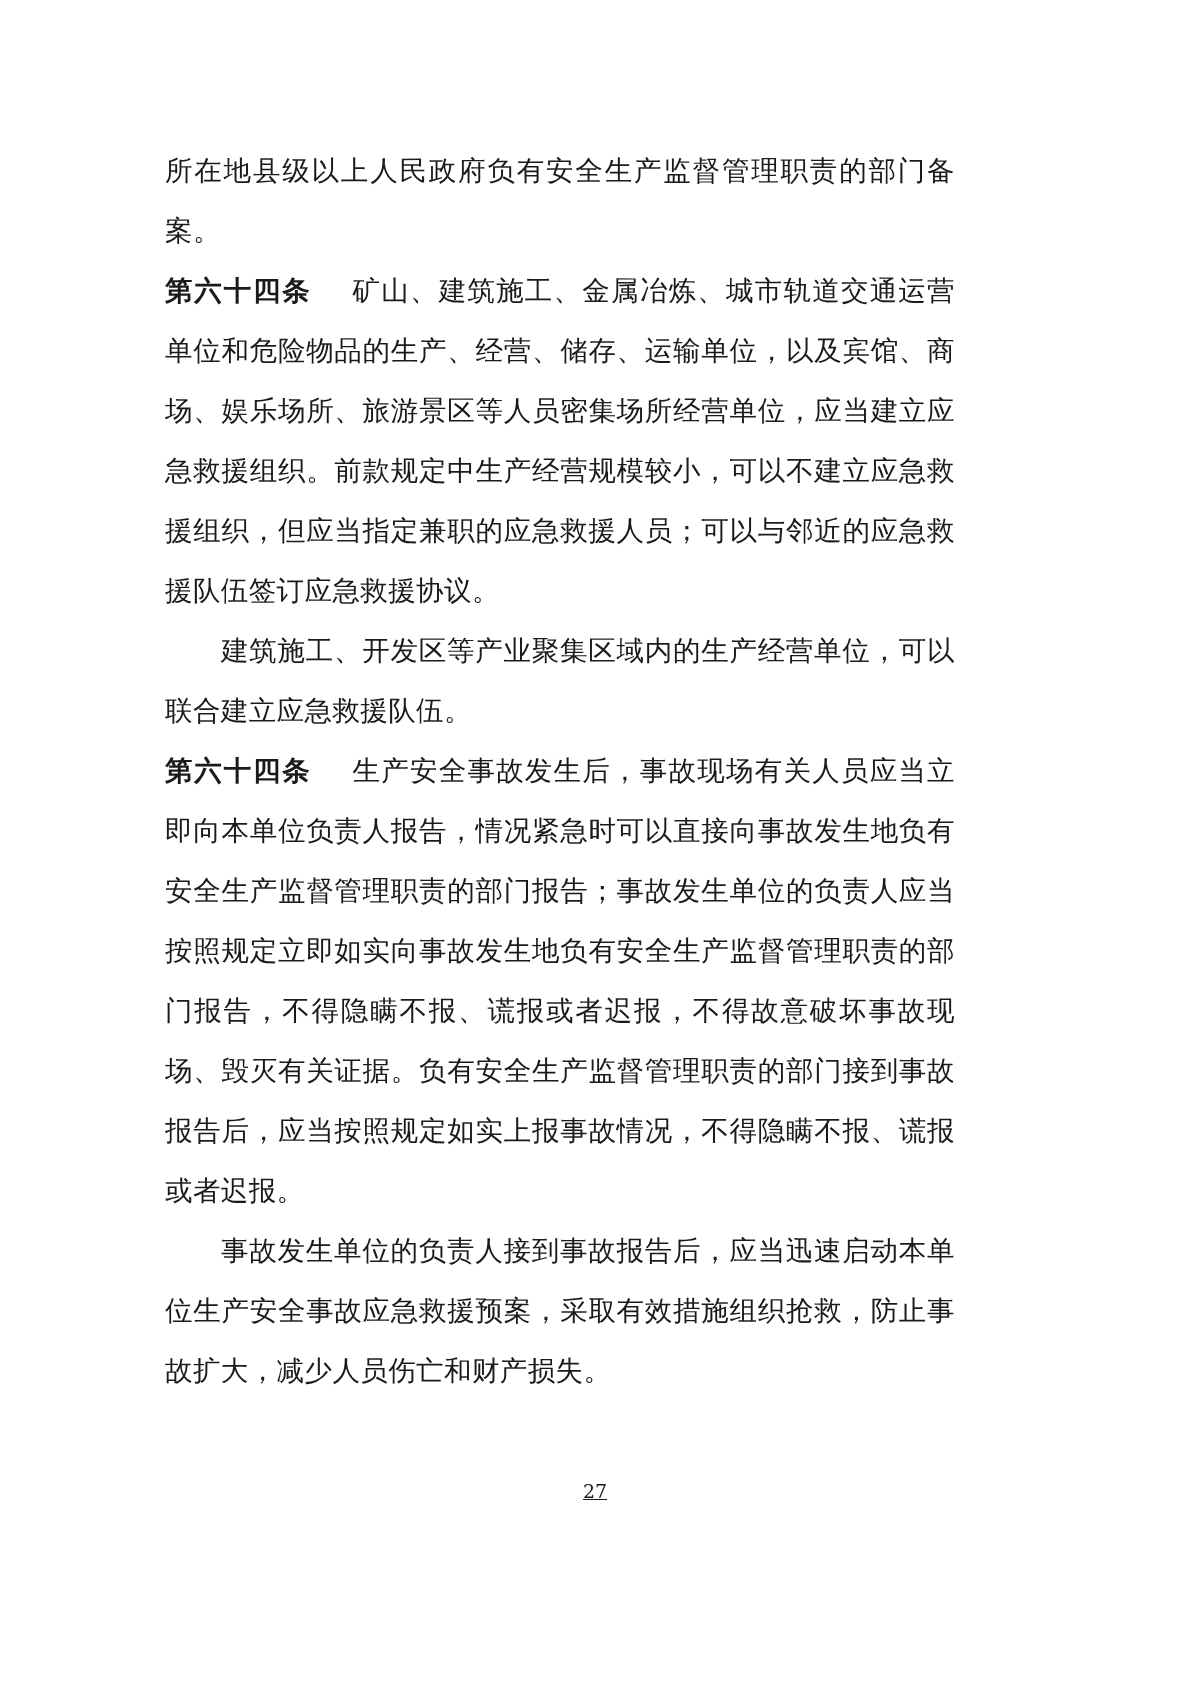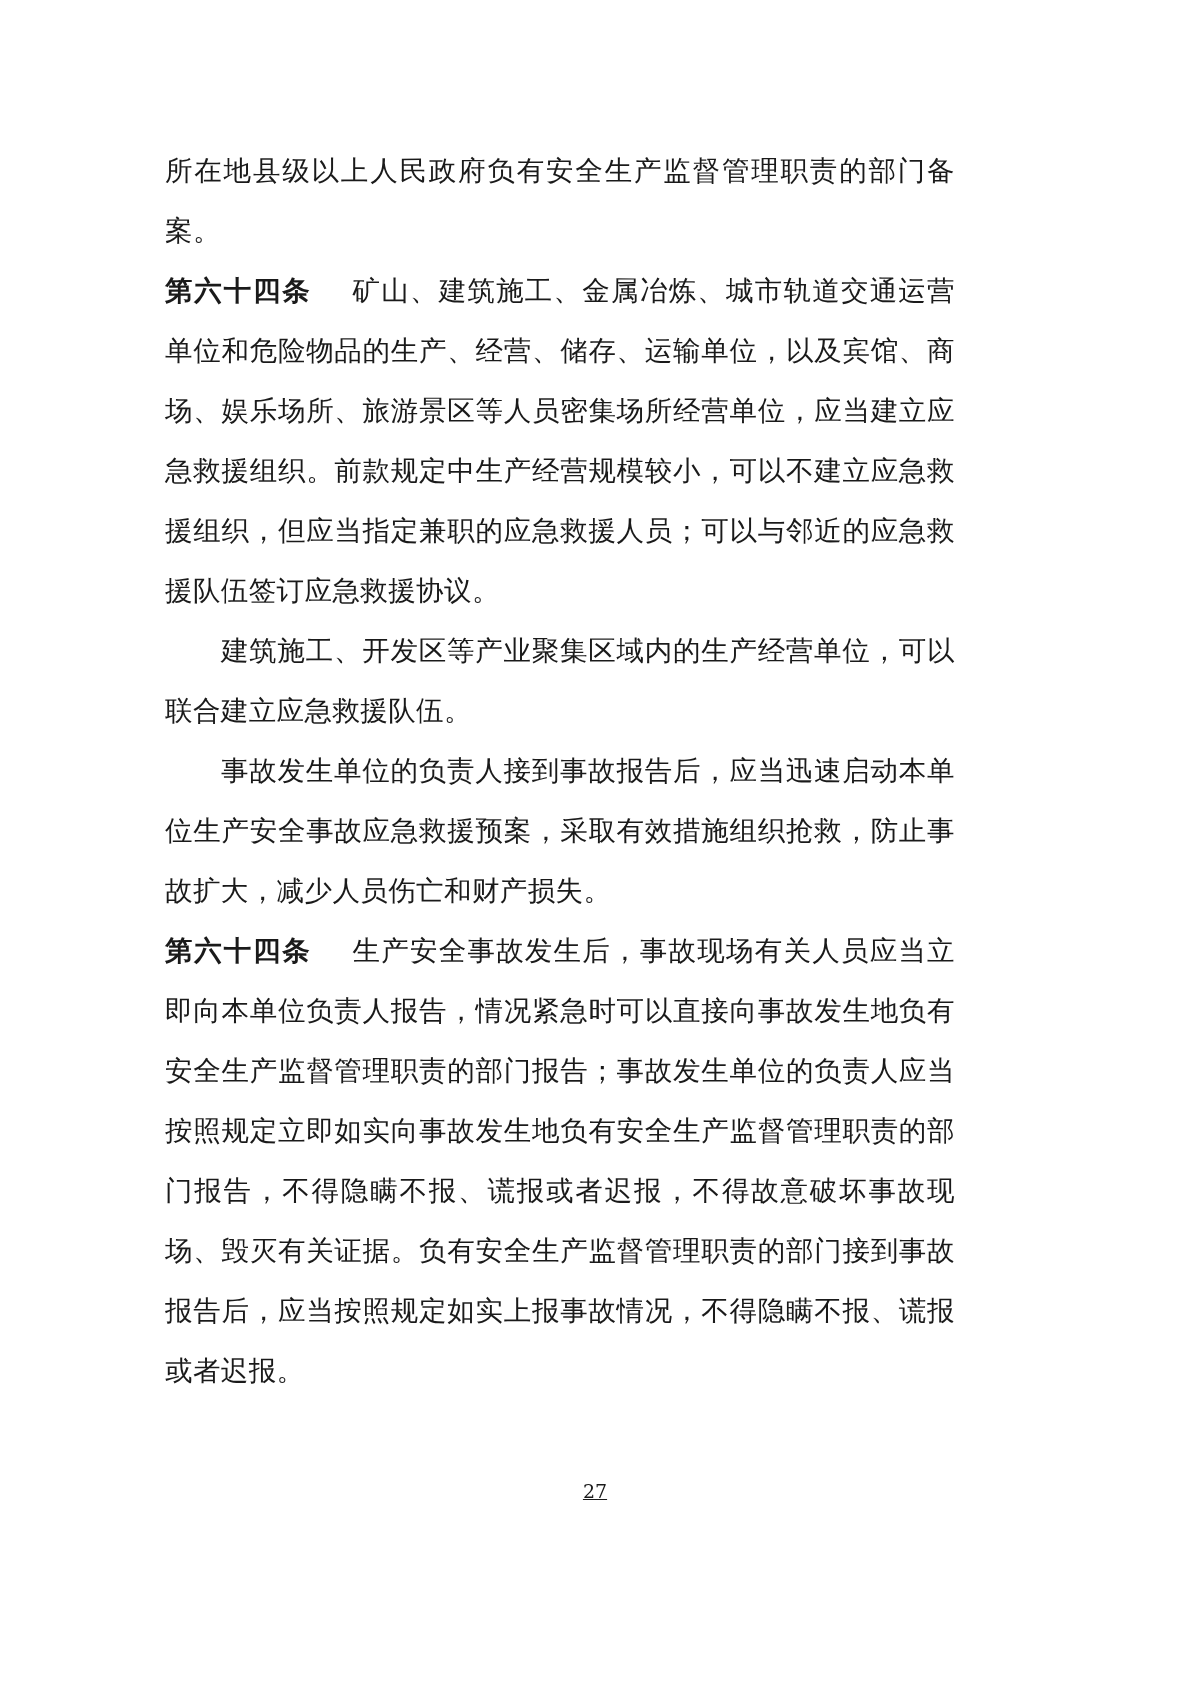--- a/index.html
+++ b/index.html
@@ -75,12 +75,12 @@
       <span>建筑施工、开发区等产业聚集区域内的生产经营单位，可以联合建立应急救援队伍。</span>
     </p>
 
+    <p class="para">
+      <span class="art-head">第六十四条</span><span class="art-gap"></span><span>生产安全事故发生后，事故现场有关人员应当立即向本单位负责人报告，情况紧急时可以直接向事故发生地负有安全生产监督管理职责的部门报告；事故发生单位的负责人应当按照规定立即如实向事故发生地负有安全生产监督管理职责的部门报告，不得隐瞒不报、谎报或者迟报，不得故意破坏事故现场、毁灭有关证据。负有安全生产监督管理职责的部门接到事故报告后，应当按照规定如实上报事故情况，不得隐瞒不报、谎报或者迟报。</span>
+    </p>
+
     <p class="para indent">
       <span>事故发生单位的负责人接到事故报告后，应当迅速启动本单位生产安全事故应急救援预案，采取有效措施组织抢救，防止事故扩大，减少人员伤亡和财产损失。</span>
-    </p>
-
-    <p class="para">
-      <span class="art-head">第六十四条</span><span class="art-gap"></span><span>生产安全事故发生后，事故现场有关人员应当立即向本单位负责人报告，情况紧急时可以直接向事故发生地负有安全生产监督管理职责的部门报告；事故发生单位的负责人应当按照规定立即如实向事故发生地负有安全生产监督管理职责的部门报告，不得隐瞒不报、谎报或者迟报，不得故意破坏事故现场、毁灭有关证据。负有安全生产监督管理职责的部门接到事故报告后，应当按照规定如实上报事故情况，不得隐瞒不报、谎报或者迟报。</span>
     </p>
 
 

